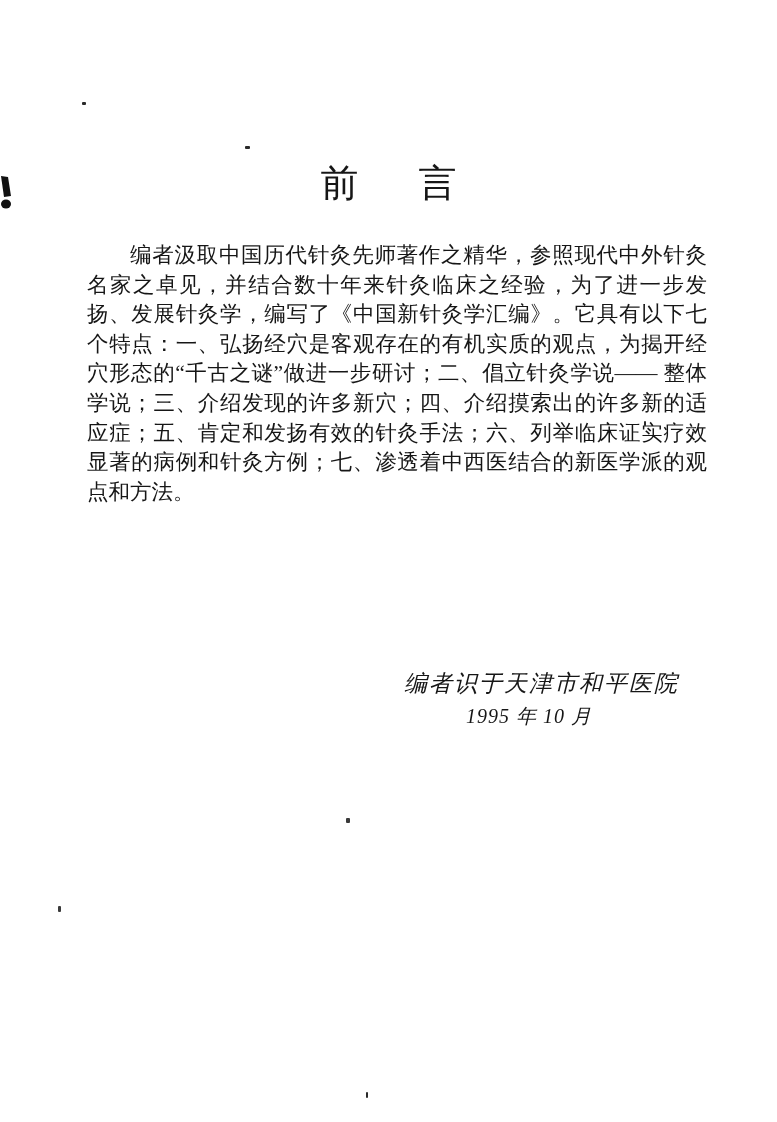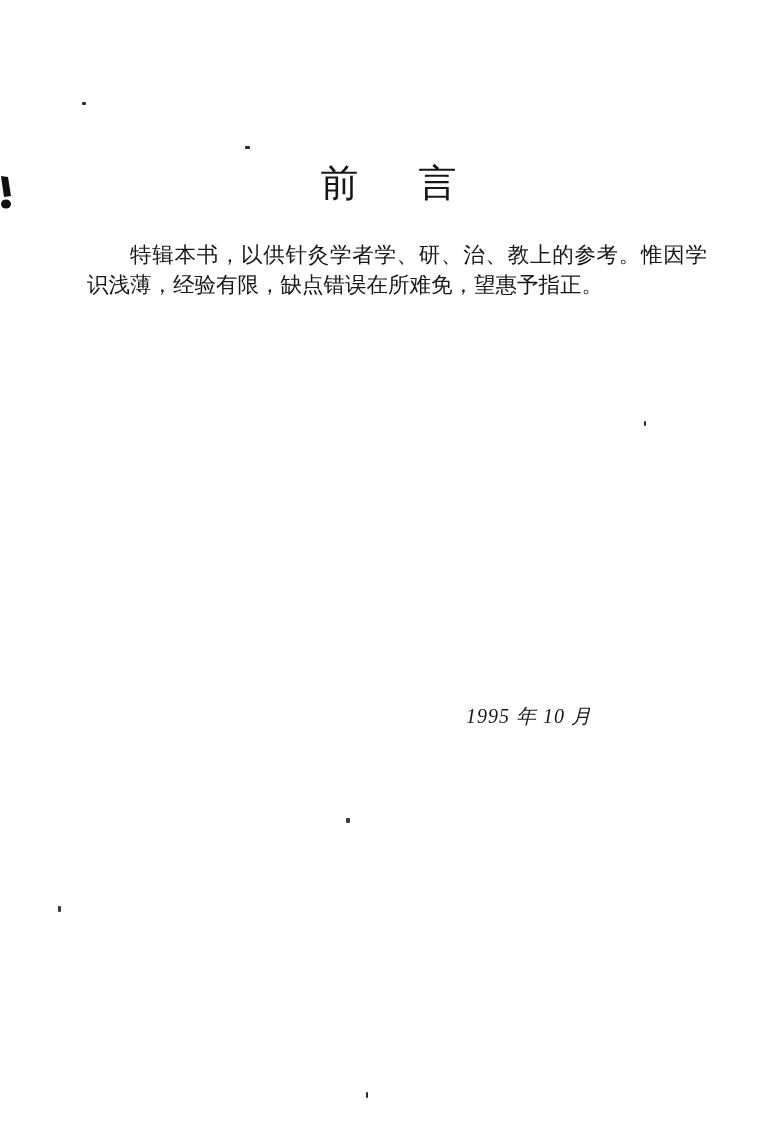--- a/index.html
+++ b/index.html
@@ -107,6 +107,7 @@
   </div>
 
   <div class="body-text">
+    <p>编者汲取中国历代针灸先师著作之精华，参照现代中外针灸名家之卓见，并结合数十年来针灸临床之经验，为了进一步发扬、发展针灸学，编写了《中国新针灸学汇编》。它具有以下七个特点：一、弘扬经穴是客观存在的有机实质的观点，为揭开经穴形态的“千古之谜”做进一步研讨；二、倡立针灸学说—— 整体学说；三、介绍发现的许多新穴；四、介绍摸索出的许多新的适应症；五、肯定和发扬有效的针灸手法；六、列举临床证实疗效显著的病例和针灸方例；七、渗透着中西医结合的新医学派的观点和方法。</p>
     <p>特辑本书，以供针灸学者学、研、治、教上的参考。惟因学识浅薄，经验有限，缺点错误在所难免，望惠予指正。</p>
   </div>
 

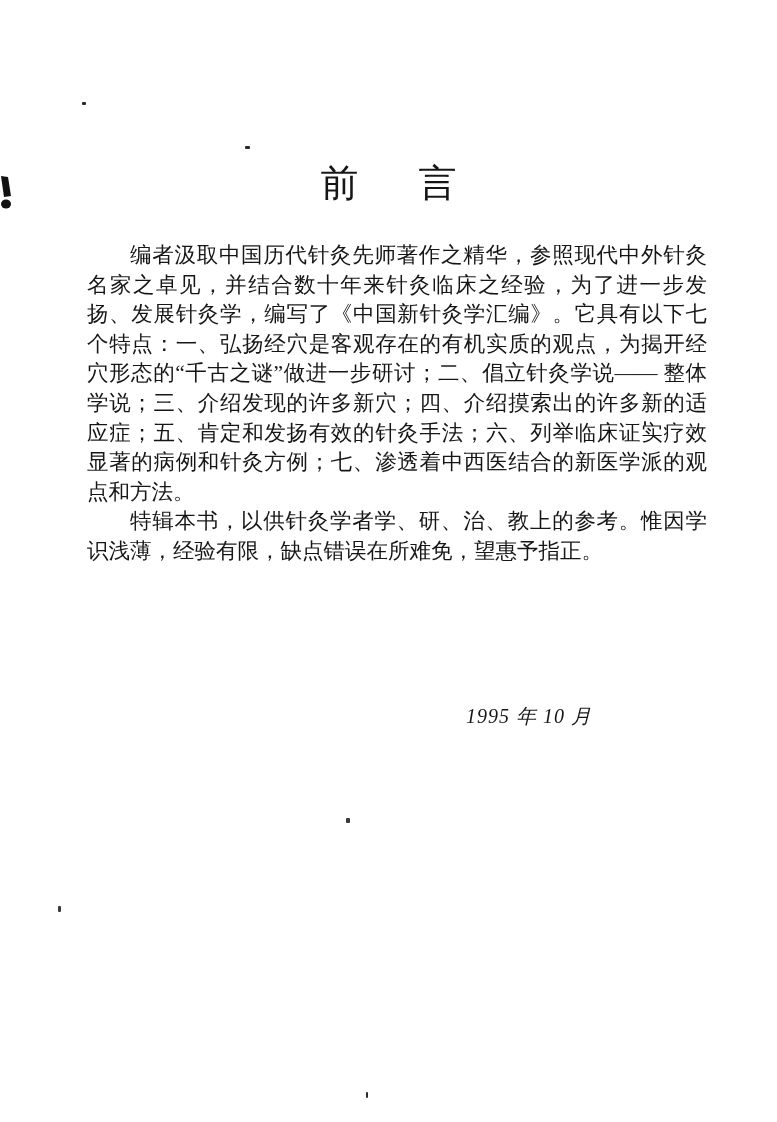--- a/index.html
+++ b/index.html
@@ -108,7 +108,6 @@
 
   <div class="body-text">
     <p>编者汲取中国历代针灸先师著作之精华，参照现代中外针灸名家之卓见，并结合数十年来针灸临床之经验，为了进一步发扬、发展针灸学，编写了《中国新针灸学汇编》。它具有以下七个特点：一、弘扬经穴是客观存在的有机实质的观点，为揭开经穴形态的“千古之谜”做进一步研讨；二、倡立针灸学说—— 整体学说；三、介绍发现的许多新穴；四、介绍摸索出的许多新的适应症；五、肯定和发扬有效的针灸手法；六、列举临床证实疗效显著的病例和针灸方例；七、渗透着中西医结合的新医学派的观点和方法。</p>
-    <p>特辑本书，以供针灸学者学、研、治、教上的参考。惟因学识浅薄，经验有限，缺点错误在所难免，望惠予指正。</p>
   </div>
 
 

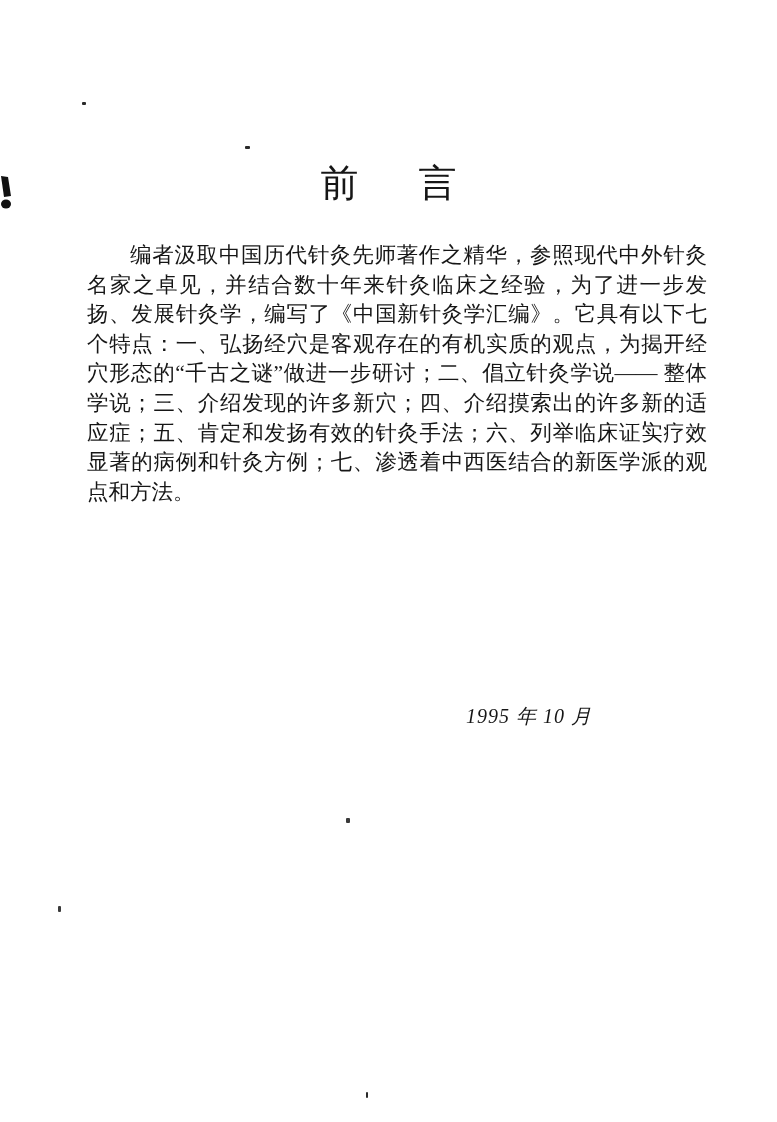--- a/index.html
+++ b/index.html
@@ -110,6 +110,7 @@
     <p>编者汲取中国历代针灸先师著作之精华，参照现代中外针灸名家之卓见，并结合数十年来针灸临床之经验，为了进一步发扬、发展针灸学，编写了《中国新针灸学汇编》。它具有以下七个特点：一、弘扬经穴是客观存在的有机实质的观点，为揭开经穴形态的“千古之谜”做进一步研讨；二、倡立针灸学说—— 整体学说；三、介绍发现的许多新穴；四、介绍摸索出的许多新的适应症；五、肯定和发扬有效的针灸手法；六、列举临床证实疗效显著的病例和针灸方例；七、渗透着中西医结合的新医学派的观点和方法。</p>
   </div>
 
+  <div class="signature">编者识于天津市和平医院</div>
 
   <div class="date">1995 年 10 月</div>
 

